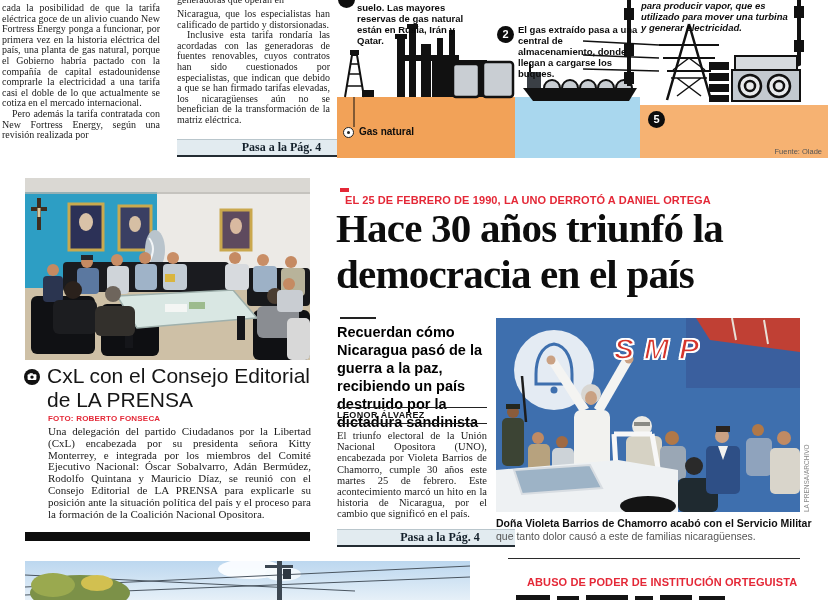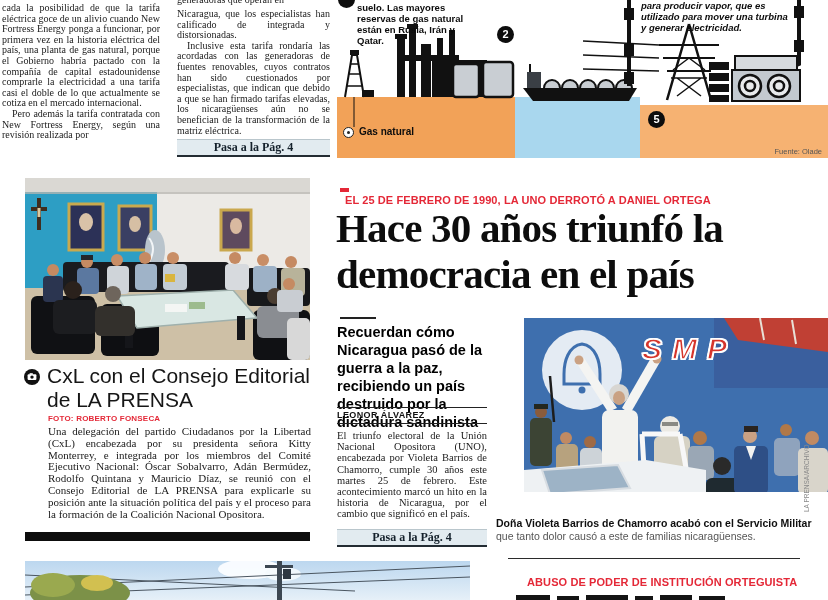--- a/index.html
+++ b/index.html
@@ -61,7 +61,7 @@
     <div class="newscol" style="margin-top:-5px;">generadoras que operan en</div>
   </div>
   <div class="abs newscol" style="left:177px;top:9px;width:153px;">
-    <p>Nicaragua, que los especialistas han calificado de integrada y distorsionadas.</p>
+    <p>Nicaragua, que los especialistas han calificado de partido y distorsionadas.</p>
     <p class="ind">Inclusive esta tarifa rondaría las acordadas con las generadoras de fuentes renovables, cuyos contratos han sido cuestionados por especialistas, que indican que debido a que se han firmado tarifas elevadas, los nicaragüenses aún no se benefician de la transformación de la matriz eléctrica.</p>
   </div>
   <div class="abs jumpband" style="left:177px;top:139px;width:153px;">Pasa a la Pág. 4</div>

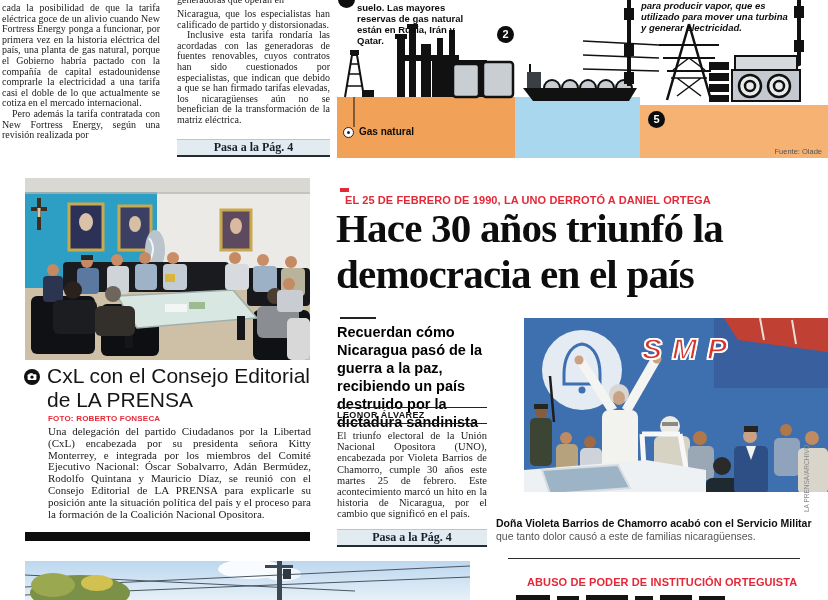--- a/index.html
+++ b/index.html
@@ -143,6 +143,7 @@
     <div class="abs badge" style="left:1px;top:-9px;"></div>
     <div class="abs stept" style="left:20px;top:2px;width:124px;">suelo. Las mayores reservas de gas natural están en Rusia,  Irán y Qatar.</div>
     <div class="abs badge" style="left:160px;top:26px;">2</div>
+    <div class="abs stept" style="left:181px;top:24px;width:122px;">El gas extraído pasa a una central de almacenamiento, donde llegan a cargarse los buques.</div>
     <div class="abs stept" style="left:304px;top:0;width:148px;font-style:italic;">para producir vapor, que es utilizado para mover una turbina y generar electricidad.</div>
     <div class="abs" id="step5box">
       <div class="abs badge" style="left:8px;top:6px;">5</div>

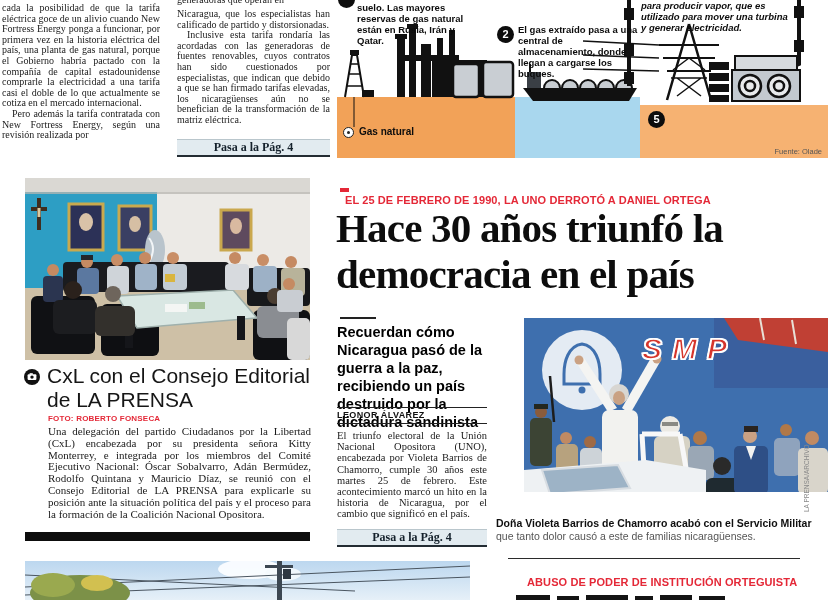--- a/index.html
+++ b/index.html
@@ -13,7 +13,7 @@
   .newscol p.ind{text-indent:10px;}
   .jumpband{background:#e2ebf0;border-top:1px solid #b9c6cc;border-bottom:2px solid #232c33;
             text-align:center;font-family:"Liberation Serif",serif;font-weight:bold;
-            font-size:12px;line-height:14px;height:15px;color:#14202b;}
+            font-size:12px;line-height:14px;height:15px;color:#14202b;padding-left:28px;}
   
   #infog{left:337px;top:0;width:491px;height:142px;}
   .stept{font-size:9.5px;line-height:11px;font-weight:bold;color:#0c0c0c;}

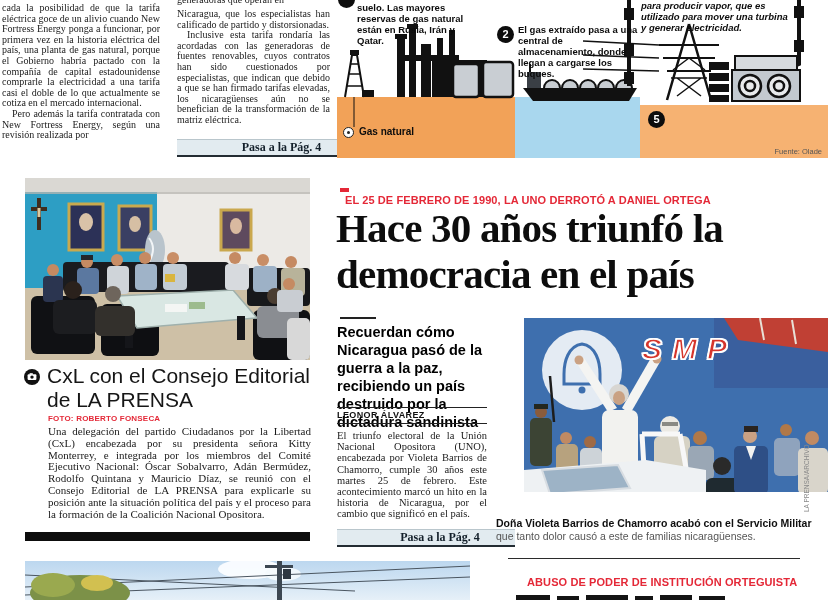--- a/index.html
+++ b/index.html
@@ -264,7 +264,7 @@
   <div class="abs newscol" id="mainbody">El triunfo electoral de la Unión Nacional Opositora (UNO), encabezada por Violeta Barrios de Chamorro, cumple 30 años este martes 25 de febrero. Este acontecimiento marcó un hito en la historia de Nicaragua, por el cambio que significó en el país.</div>
   <div class="abs jumpband" style="left:337px;top:529px;width:150px;">Pasa a la Pág. 4</div>
 
-  <div class="abs" style="left:524px;top:318px;width:304px;height:174px;overflow:hidden;">
+  <div class="abs" style="left:496px;top:318px;width:304px;height:194px;overflow:hidden;">
     <svg class="abs" style="left:0;top:0;" width="304" height="194" viewBox="0 0 304 194">
       <rect x="0" y="0" width="304" height="194" fill="#3e6fae"></rect>
       <rect x="190" y="0" width="114" height="70" fill="#3a5f9e"></rect>

